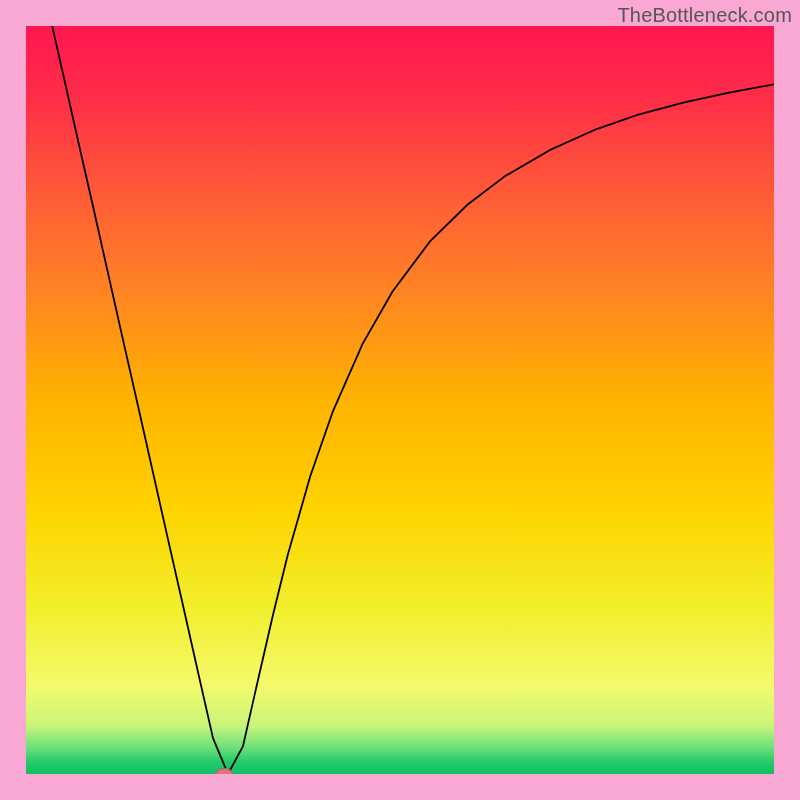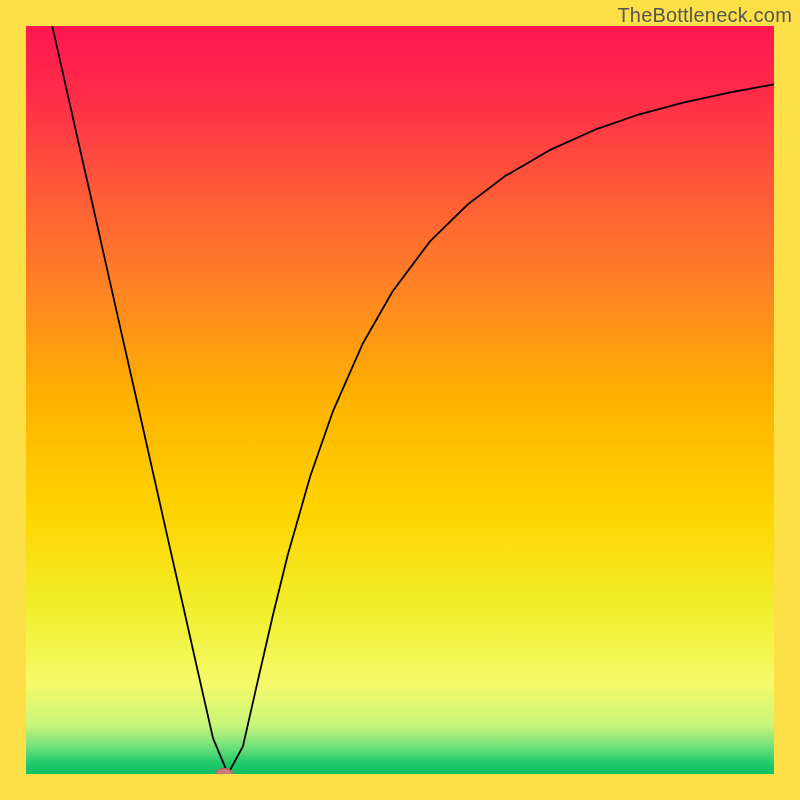--- a/index.html
+++ b/index.html
@@ -14,7 +14,7 @@
   .frame {
     width: 800px;
     height: 800px;
-    background: #fde047;
+    background: #f9a8d4;
     position: relative;
   }
   .plot {

